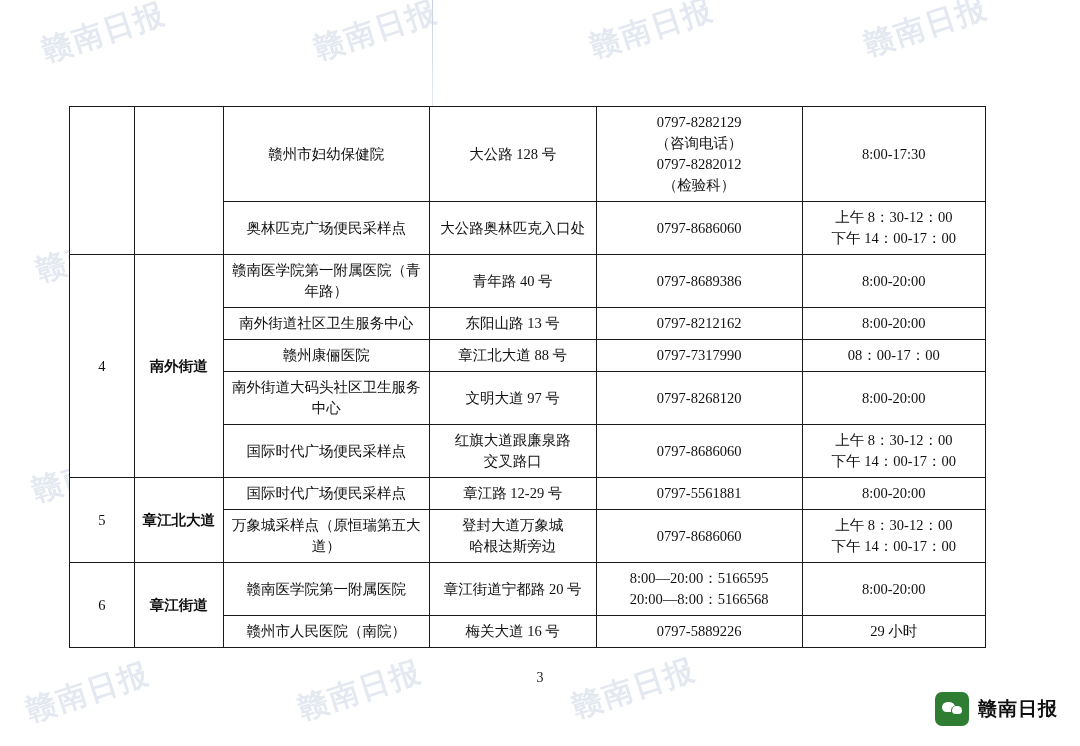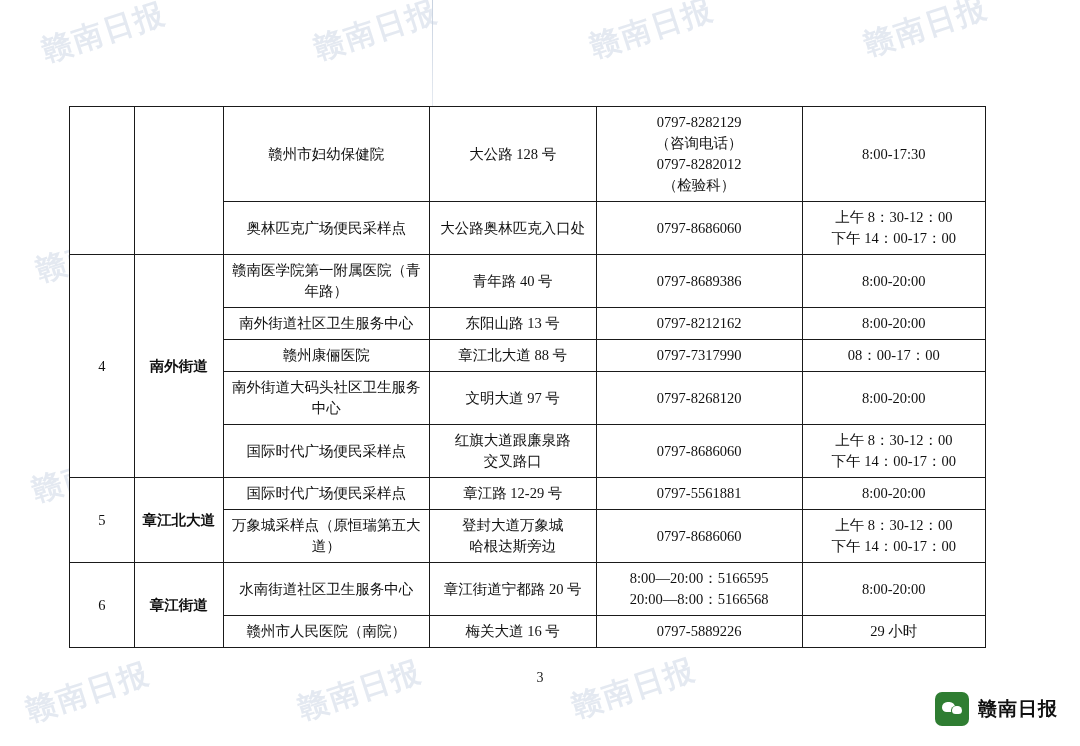--- a/index.html
+++ b/index.html
@@ -242,7 +242,7 @@
       <tr>
         <td class="c-idx" rowspan="2">6</td>
         <td class="c-street" rowspan="2">章江街道</td>
-        <td class="c-site">水南街道社区卫生服务中心</td>
+        <td class="c-site">赣南医学院第一附属医院</td>
         <td class="c-addr">章江街道宁都路 20 号</td>
         <td class="c-phone">8:00—20:00：5166595
 20:00—8:00：5166568</td>

